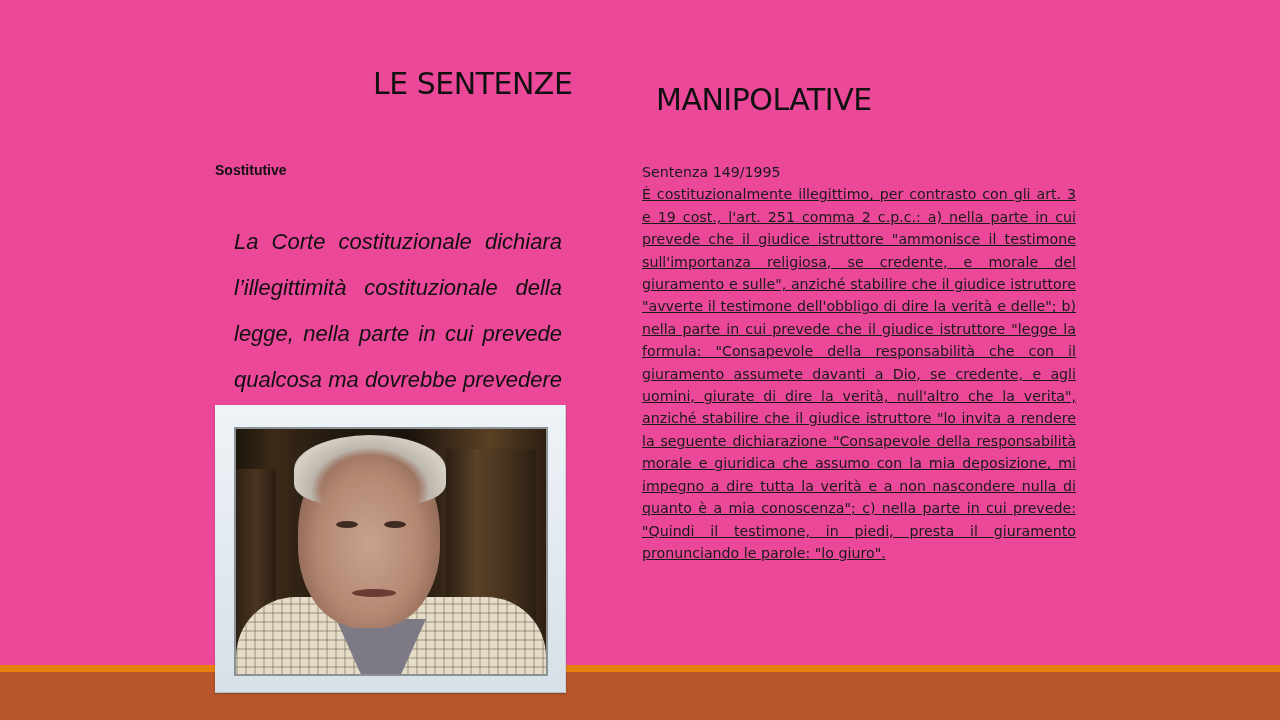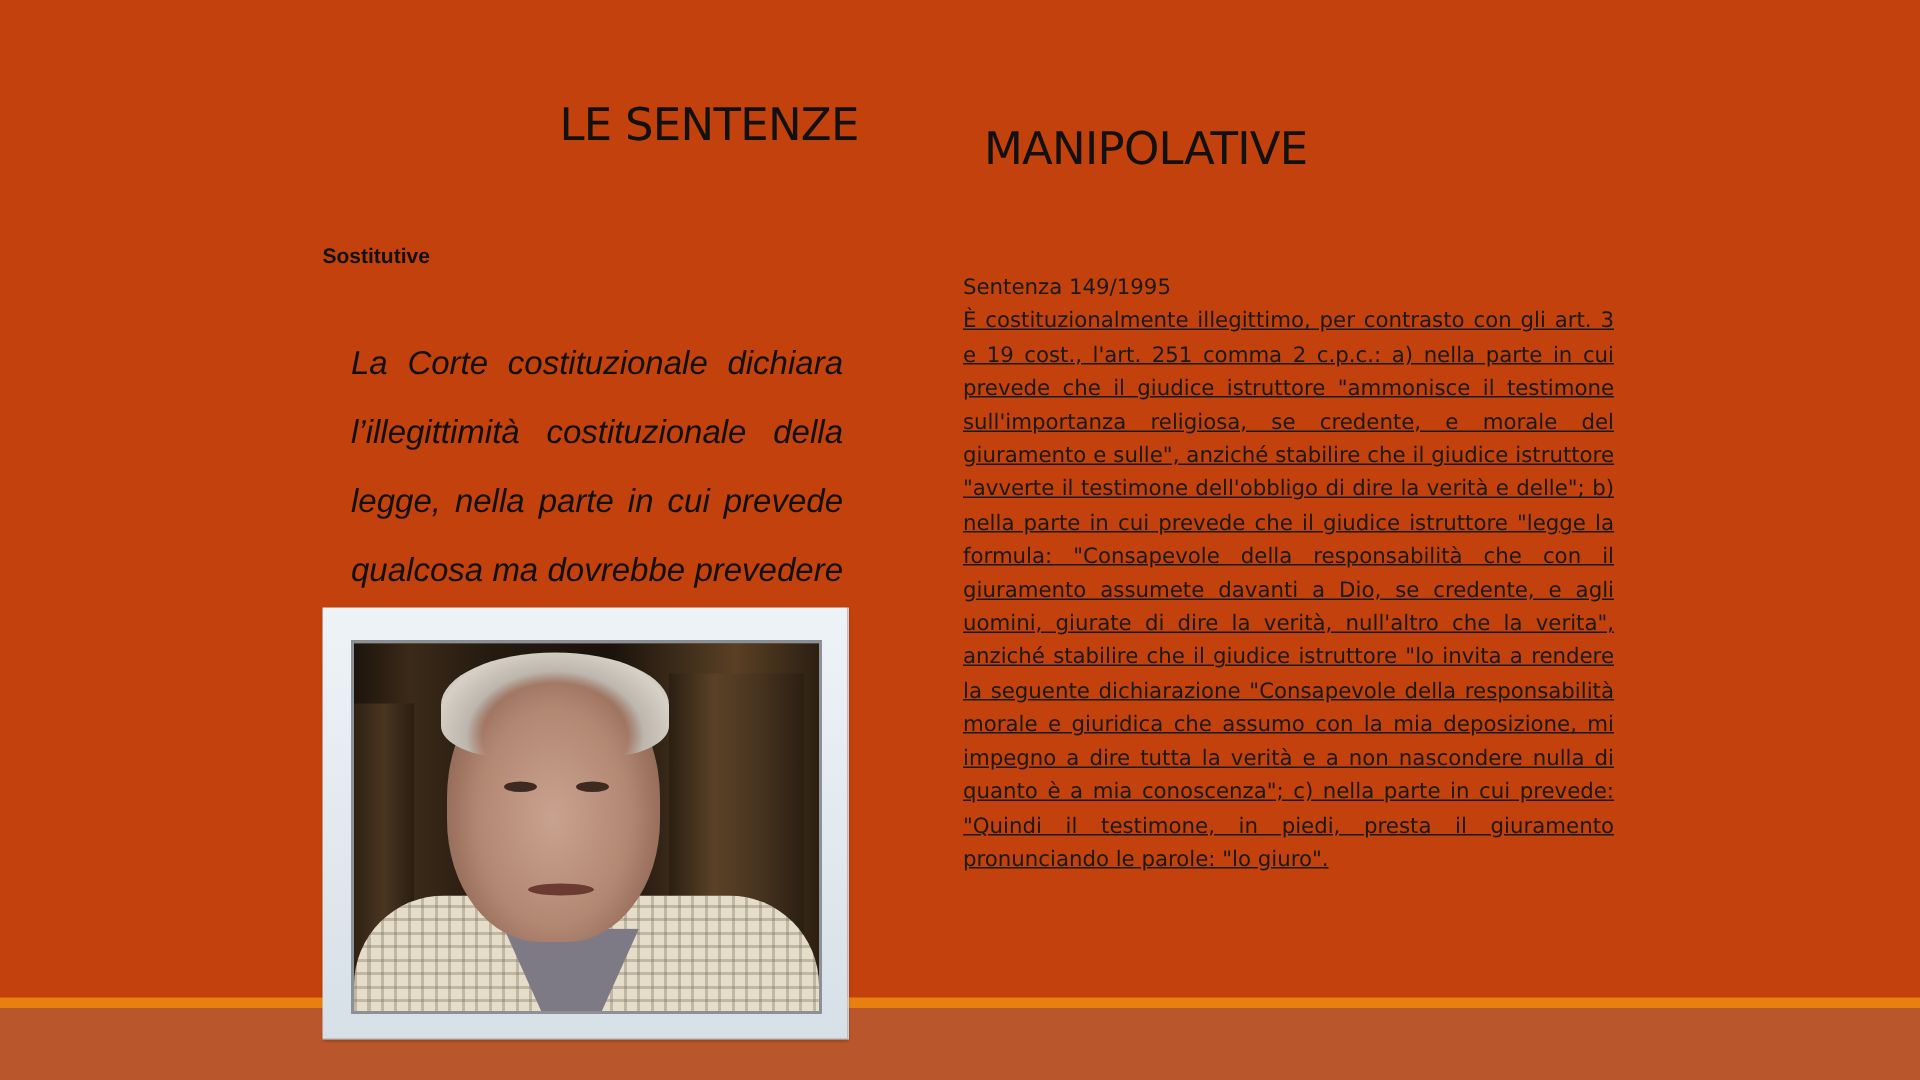--- a/index.html
+++ b/index.html
@@ -14,7 +14,7 @@
       position: relative;
       width: 1280px;
       height: 720px;
-      background: #c2410c;
+      background: #ec4899;
       overflow: hidden;
     }
     .title {

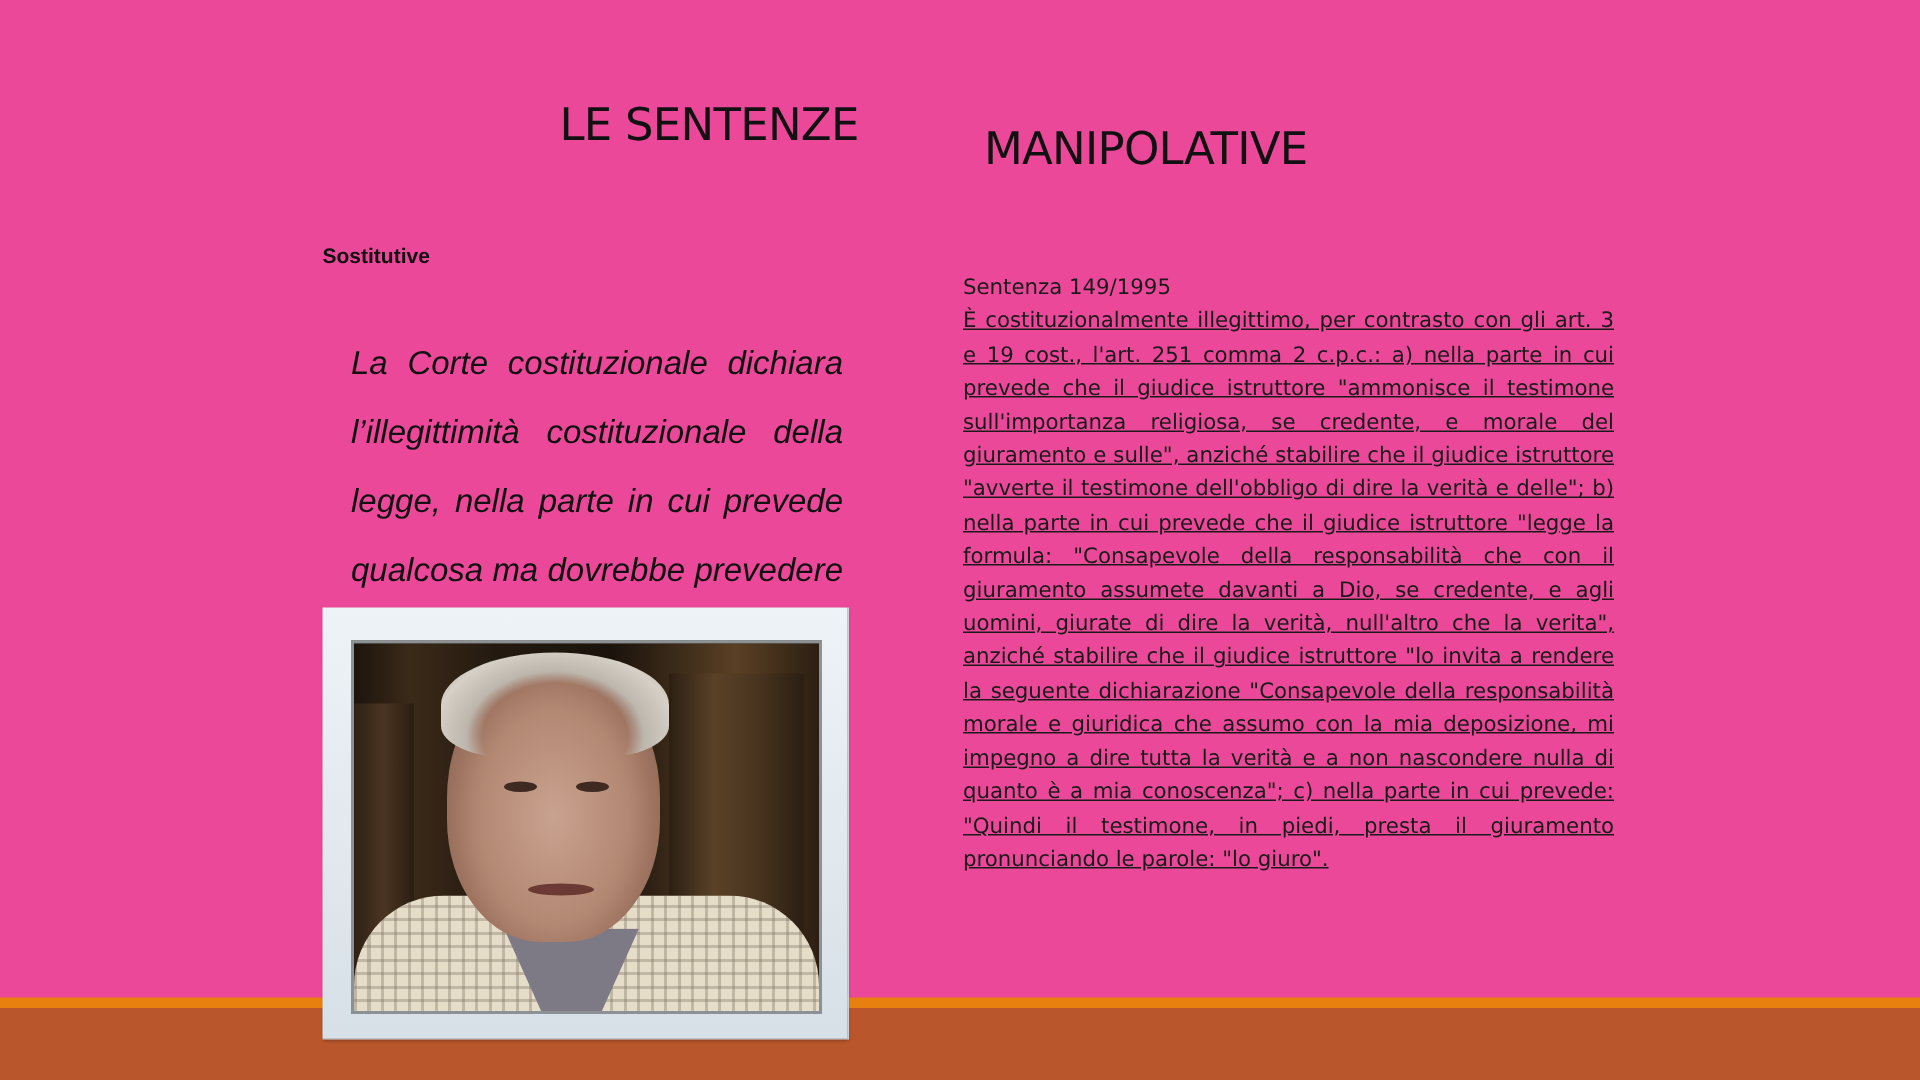--- a/index.html
+++ b/index.html
@@ -73,7 +73,6 @@
     .case-title {
       display: block;
       text-align: left;
-      margin-top: 20px;
     }
     .case-body {
       display: block;

